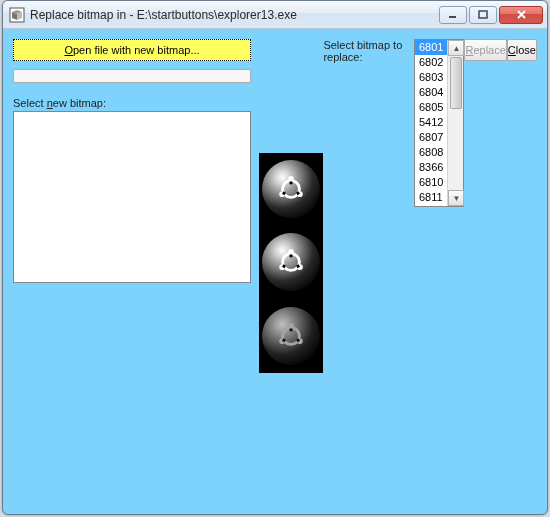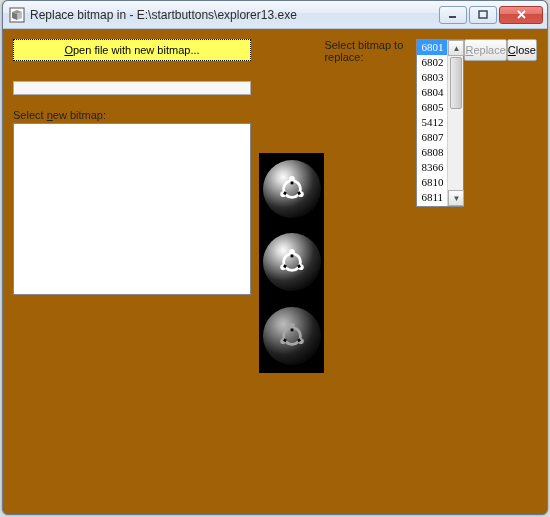--- a/index.html
+++ b/index.html
@@ -19,7 +19,7 @@
     top: 0;
     width: 546px;
     height: 515px;
-    background: #a16207;
+    background: #7dd3fc;
     border: 1px solid #6b7b8f;
     border-radius: 6px;
     box-shadow: 0 0 3px rgba(0,0,0,0.3);

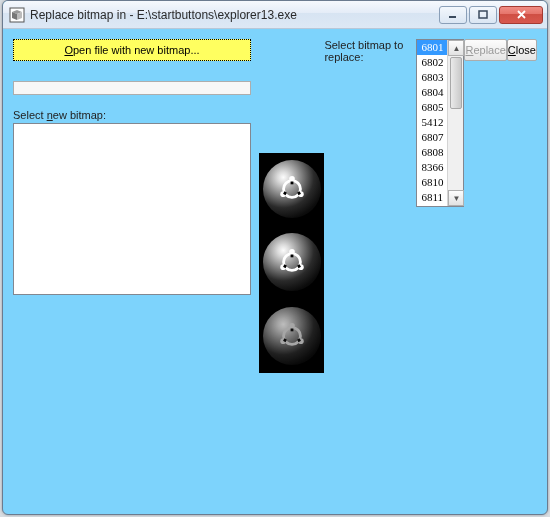--- a/index.html
+++ b/index.html
@@ -90,7 +90,7 @@
     font-size: 11px;
     color: #000;
     cursor: pointer;
-    margin-bottom: 20px;
+    margin-bottom: 8px;
   }
   .open-btn .ul { text-decoration: underline; }
   .progress {

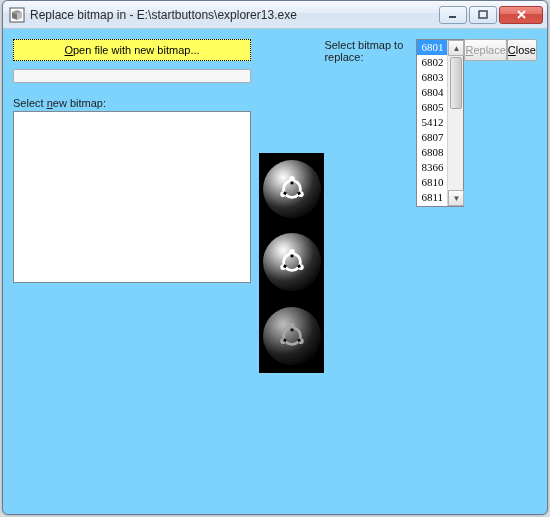--- a/index.html
+++ b/index.html
@@ -144,7 +144,6 @@
   .right-list {
     flex: 1;
     overflow: hidden;
-    font-family: Liberation Serif, serif;
   }
   .rl-item {
     height: 15px;

